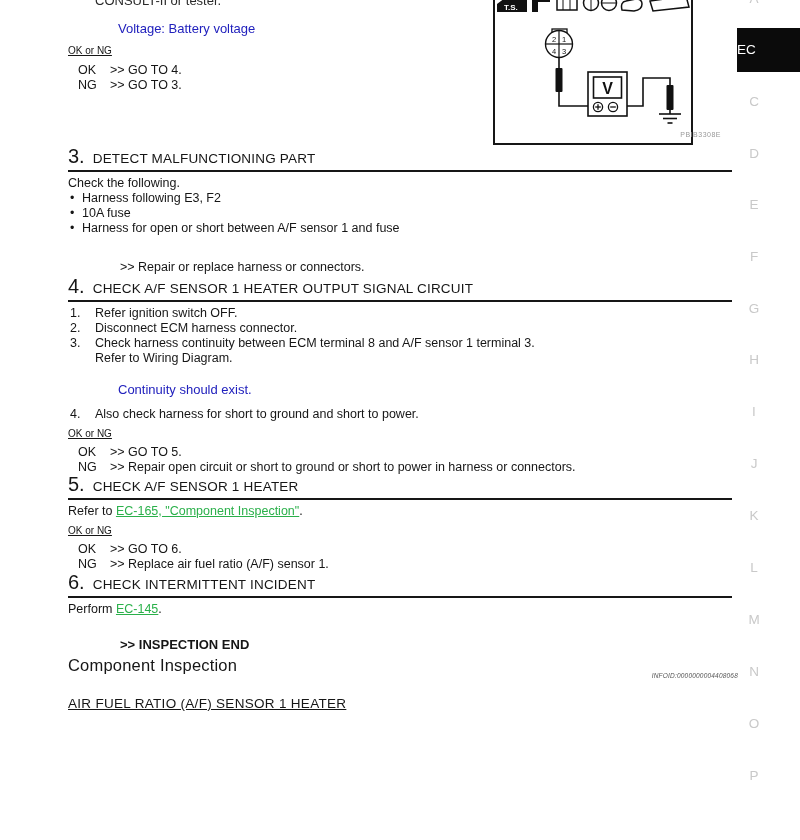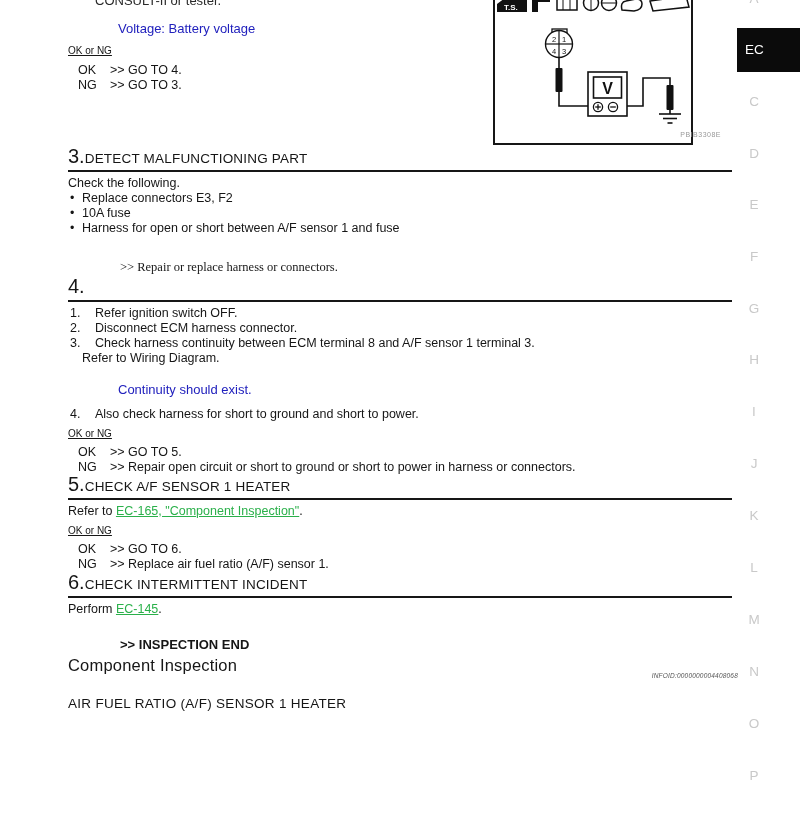--- a/index.html
+++ b/index.html
@@ -41,7 +41,7 @@
   .ec-tab {
     position:absolute; left:737px; top:28px; width:63px; height:44px;
     background:#0b0b0b; color:#ffffff; font-size:13.5px;
-    line-height:44px; padding-left:8px;
+    line-height:44px; padding-left:0;
   }
   .inspection-end { font-weight:bold; font-size:13px; }
   .big-heading { font-size:16.5px; font-weight:500; letter-spacing:.2px; }

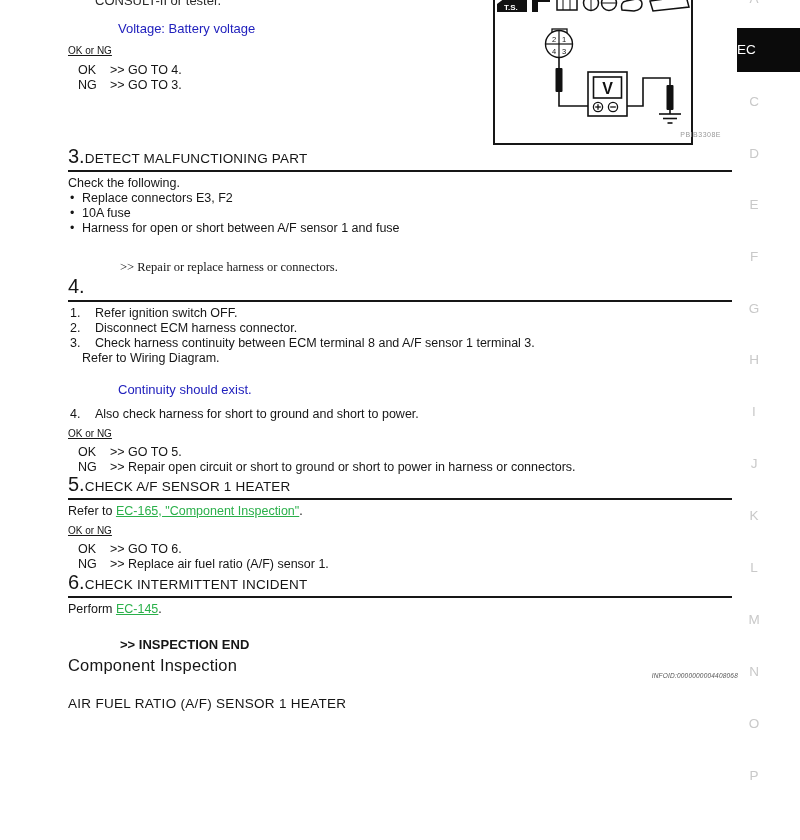--- a/index.html
+++ b/index.html
@@ -20,7 +20,7 @@
   .section { position:absolute; left:68px; width:664px; }
   .sec-head { display:flex; align-items:baseline; border-bottom:2px solid #161616; padding-bottom:3px; }
   .sec-num { font-size:20px; line-height:21px; }
-  .sec-title { font-size:13.5px; letter-spacing:.2px; }
+  .sec-title { font-size:13.5px; letter-spacing:.2px;margin-left:8px; }
   .sec-body { padding-top:4px; }
   .bullet-row { display:flex; }
   .bullet-dot { width:14px; flex:0 0 14px; padding-left:2px; }

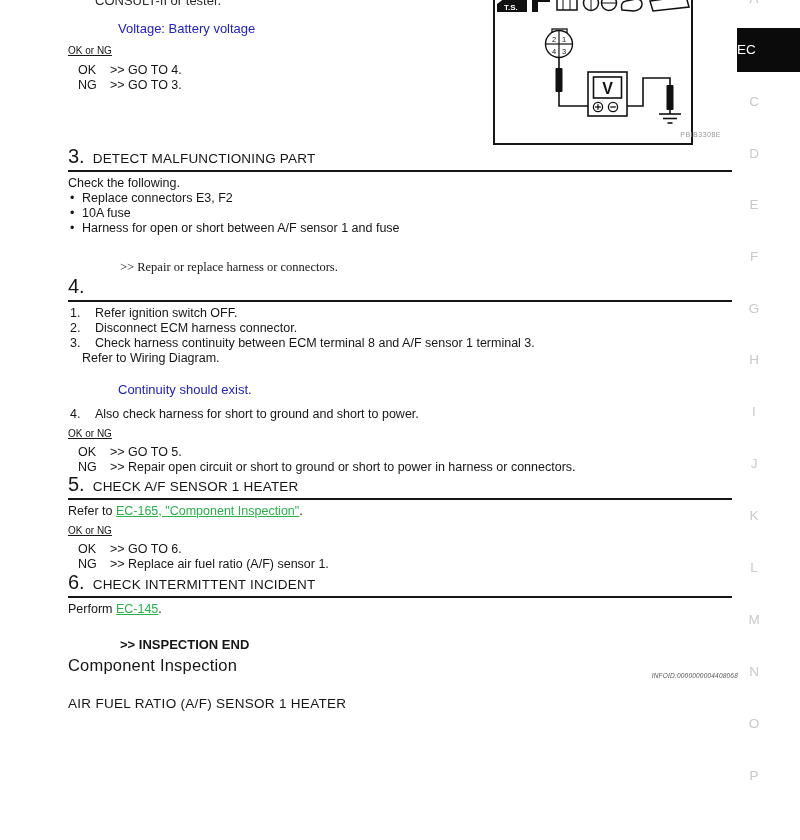--- a/index.html
+++ b/index.html
@@ -152,7 +152,7 @@
       <div>Check the following.</div>
       <div class="bullet-row">
         <span class="bullet-dot">•</span>
-        <span>Replace connectors E3, F2</span>
+        <span>Harness following E3, F2</span>
       </div>
       <div class="bullet-row">
         <span class="bullet-dot">•</span>

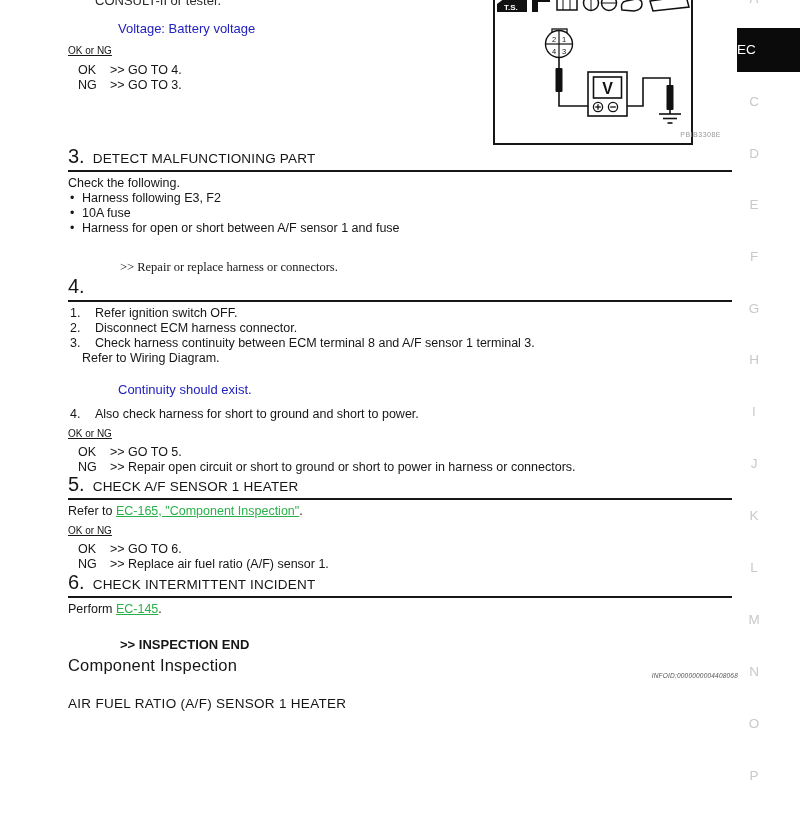--- a/index.html
+++ b/index.html
@@ -27,7 +27,7 @@
   .step-row { display:flex; }
   .step-num { width:27px; flex:0 0 27px; padding-left:2px; }
   .step-sub { margin-left:14px; }
-  .action-line { margin-left:52px;font-family:Liberation Serif, serif; }
+  .action-line { margin-left:52px; }
   .green-link { color:#2ab04a; text-decoration:underline; cursor:pointer; }
   .figure {
     position:absolute; left:493px; top:0; width:200px; height:145px;

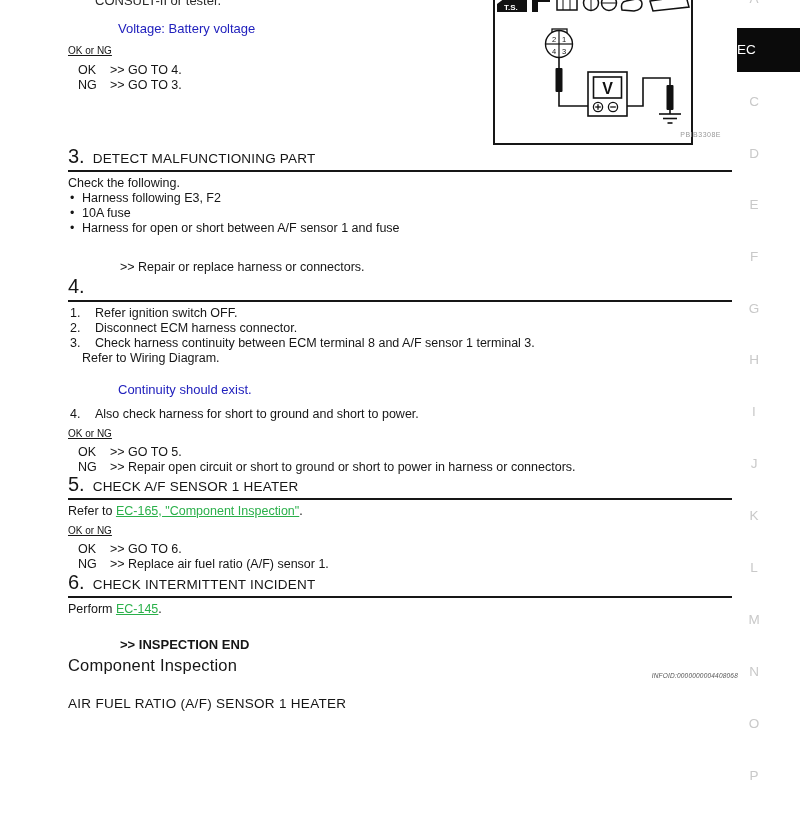--- a/index.html
+++ b/index.html
@@ -169,6 +169,7 @@
   <div class="section" style="top:276px;">
     <div class="sec-head">
       <span class="sec-num">4.</span>
+        <span class="sec-title">CHECK A/F SENSOR 1 HEATER OUTPUT SIGNAL CIRCUIT</span>
     </div>
     <div class="sec-body">
       <div class="step-row">

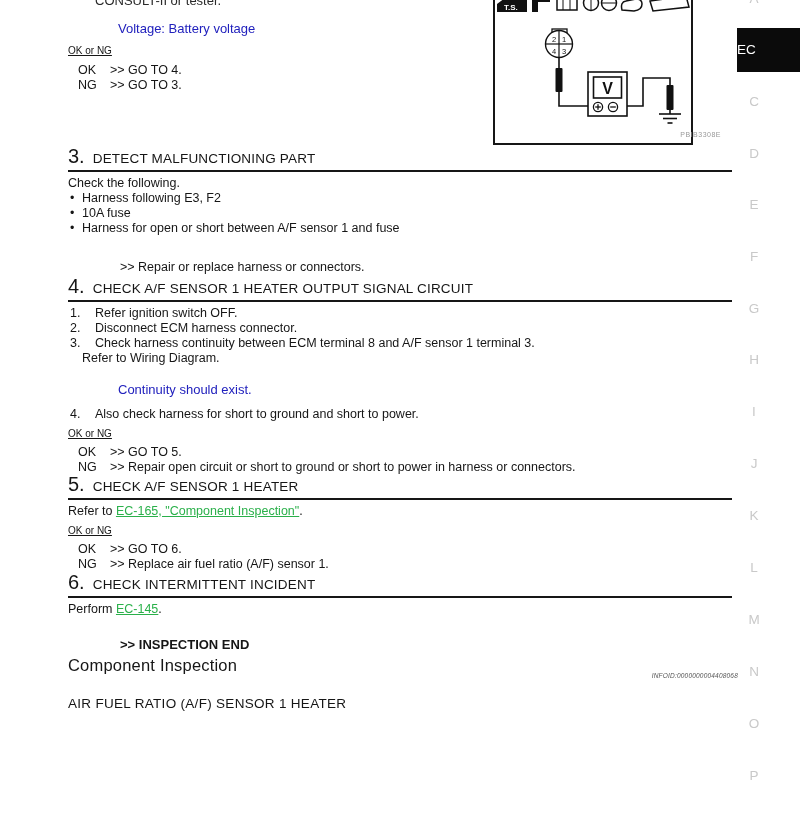--- a/index.html
+++ b/index.html
@@ -26,7 +26,7 @@
   .bullet-dot { width:14px; flex:0 0 14px; padding-left:2px; }
   .step-row { display:flex; }
   .step-num { width:27px; flex:0 0 27px; padding-left:2px; }
-  .step-sub { margin-left:14px; }
+  .step-sub { margin-left:27px; }
   .action-line { margin-left:52px; }
   .green-link { color:#2ab04a; text-decoration:underline; cursor:pointer; }
   .figure {

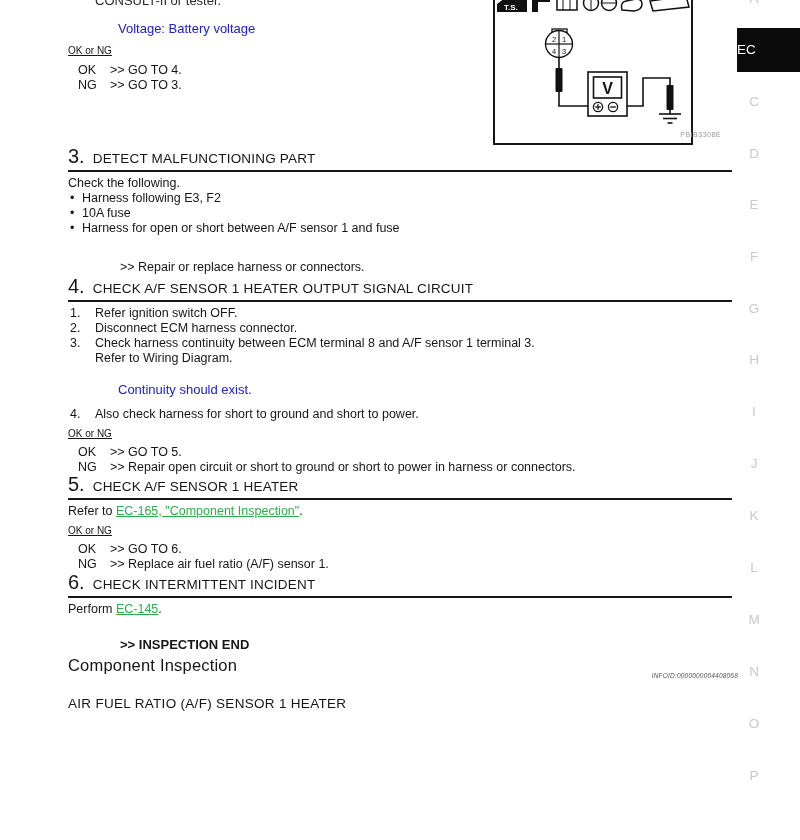--- a/index.html
+++ b/index.html
@@ -46,7 +46,7 @@
   .inspection-end { font-weight:bold; font-size:13px; }
   .big-heading { font-size:16.5px; font-weight:500; letter-spacing:.2px; }
   .infoid { font-size:6.5px; font-style:italic; color:#555; letter-spacing:.2px; }
-  .sub-heading { font-size:13.5px; letter-spacing:.3px; }
+  .sub-heading { font-size:13.5px; letter-spacing:.3px;text-decoration:underline; }
   .clipped-line { font-size:13px; color:#2a2a2a; }
 </style>
 </head>

